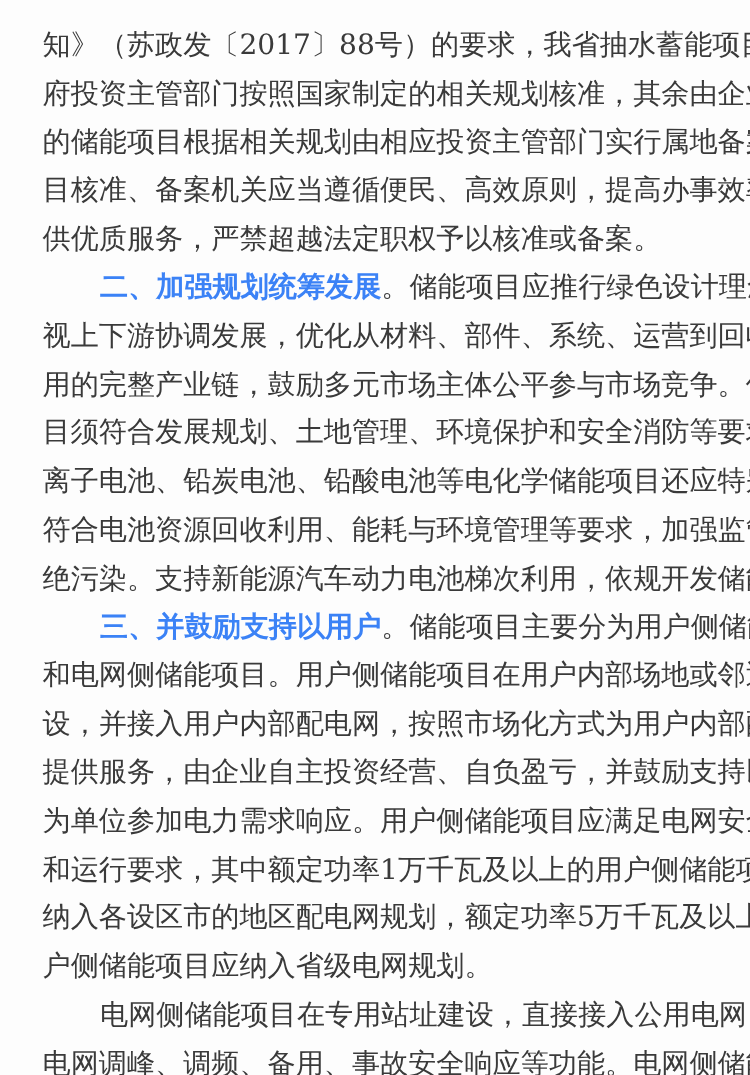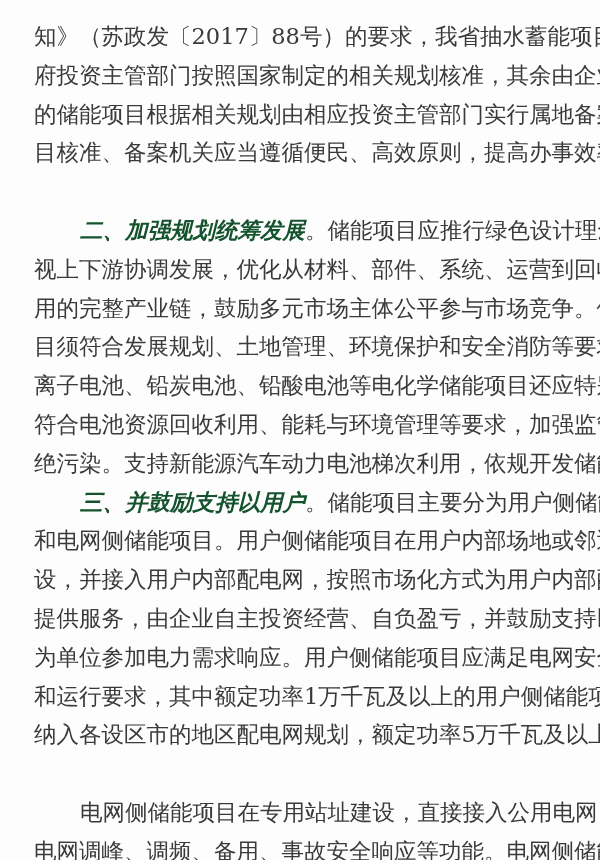--- a/index.html
+++ b/index.html
@@ -30,6 +30,7 @@
   <div class="line" style="top:56px">府投资主管部门按照国家制定的相关规划核准，其余由企业投资</div>
   <div class="line" style="top:95px">的储能项目根据相关规划由相应投资主管部门实行属地备案。项</div>
   <div class="line" style="top:133px">目核准、备案机关应当遵循便民、高效原则，提高办事效率，提</div>
+  <div class="line short" style="top:172px">供优质服务，严禁超越法定职权予以核准或备案。</div>
 
   <div class="line indent" style="top:211px"><span class="heading">二、加强规划统筹发展</span><span>。储能项目应推行绿色设计理念，重</span></div>
   <div class="line" style="top:250px">视上下游协调发展，优化从材料、部件、系统、运营到回收再利</div>

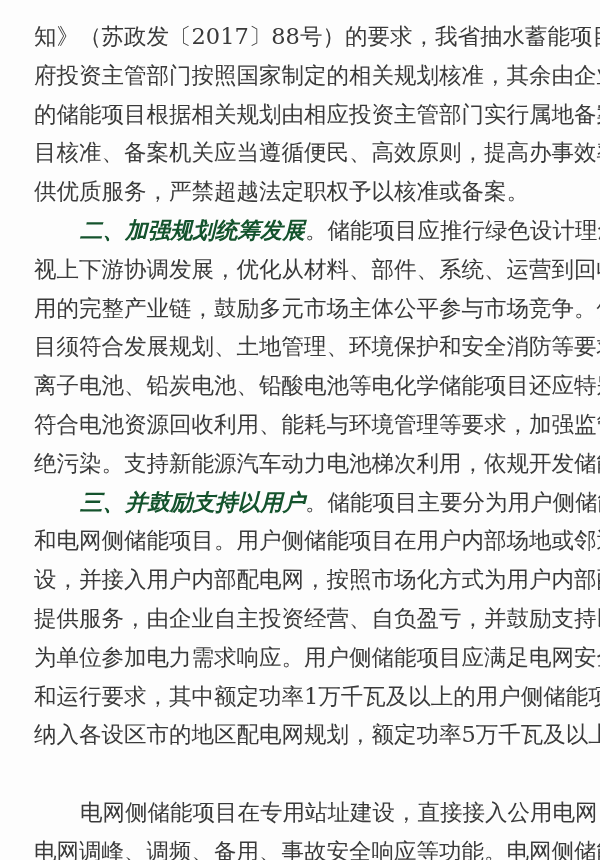--- a/index.html
+++ b/index.html
@@ -20,7 +20,7 @@
   }
   .line.short { text-align-last:left; }
   .line.indent { left:80px; width:488px; }
-  .heading { font-family:"DejaVu Sans","Liberation Sans",sans-serif; font-weight:bold; color:#14532d; letter-spacing:0;font-style:italic; }
+  .heading { font-family:"DejaVu Sans","Liberation Sans",sans-serif; font-weight:bold; color:#3b82f6; letter-spacing:0; }
 </style>
 </head>
 <body>

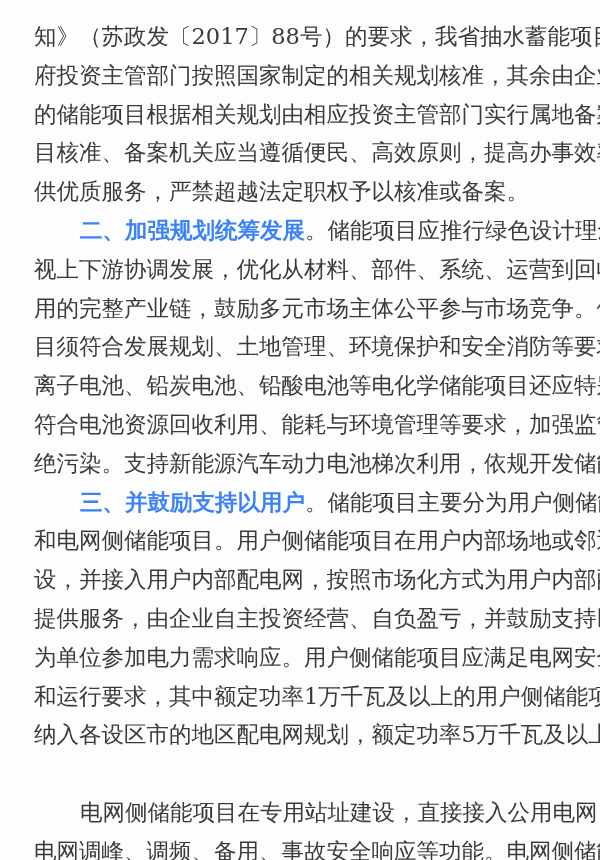--- a/index.html
+++ b/index.html
@@ -47,6 +47,7 @@
   <div class="line" style="top:638px">为单位参加电力需求响应。用户侧储能项目应满足电网安全接入</div>
   <div class="line" style="top:677px">和运行要求，其中额定功率1万千瓦及以上的用户侧储能项目应</div>
   <div class="line" style="top:715px">纳入各设区市的地区配电网规划，额定功率5万千瓦及以上的用</div>
+  <div class="line short" style="top:754px">户侧储能项目应纳入省级电网规划。</div>
 
   <div class="line indent" style="top:793px">电网侧储能项目在专用站址建设，直接接入公用电网，承担</div>
   <div class="line" style="top:832px">电网调峰、调频、备用、事故安全响应等功能。电网侧储能项目</div>

